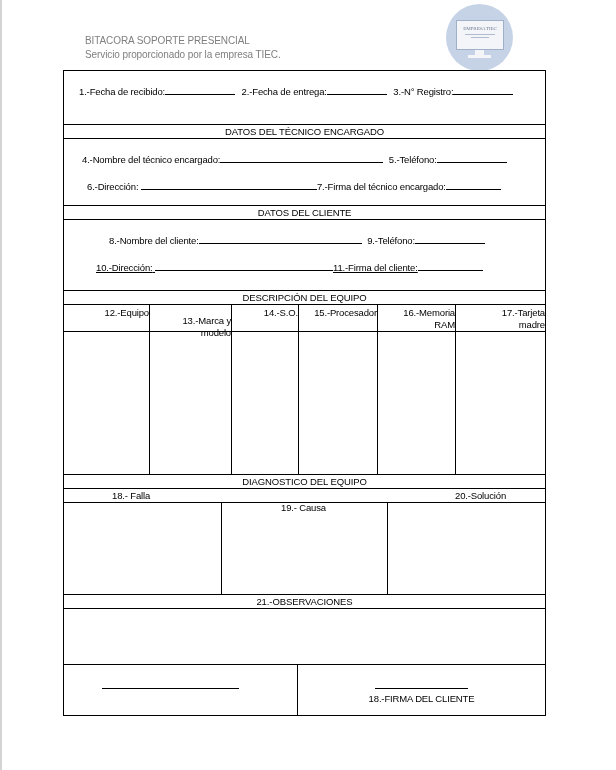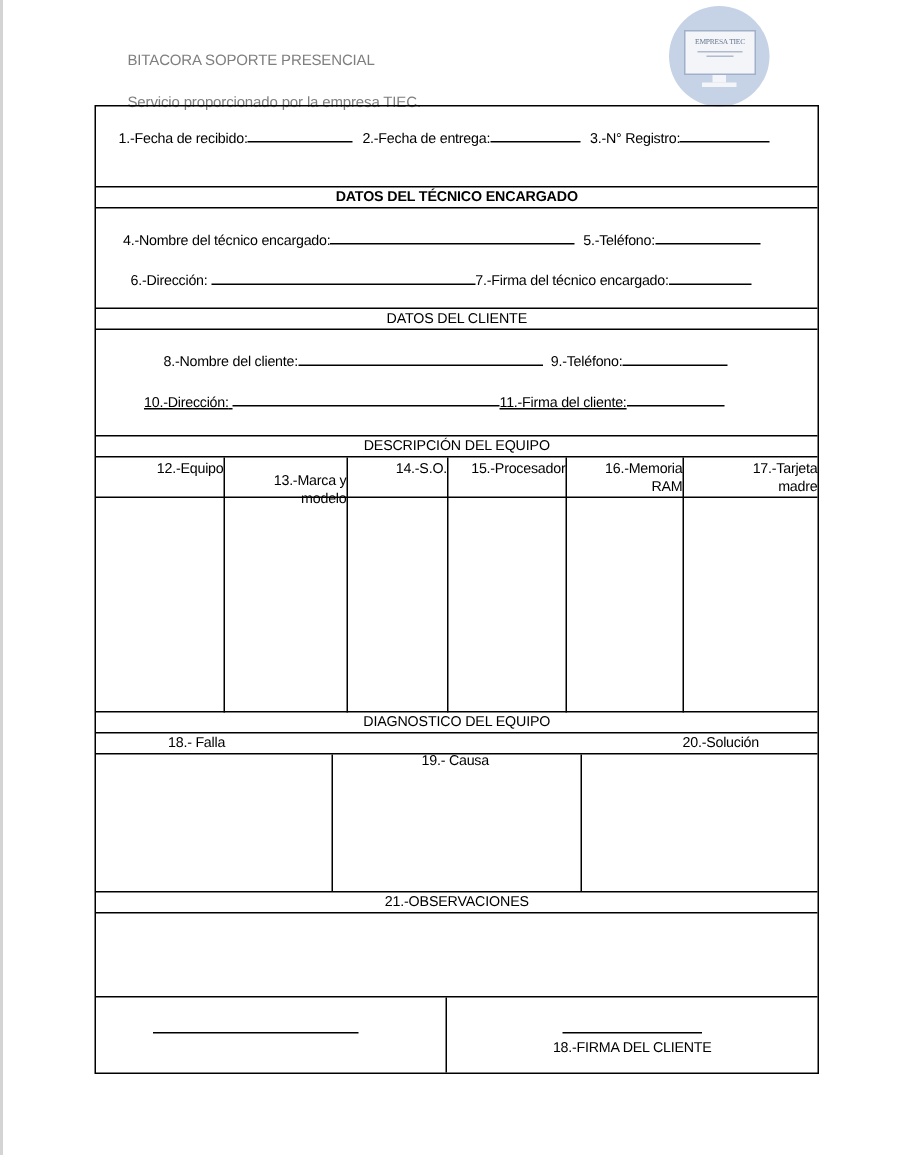--- a/index.html
+++ b/index.html
@@ -7,7 +7,7 @@
          font-family:"Liberation Sans", sans-serif; color:#000; }
   .left-edge { position:absolute; left:0; top:0; width:2px; height:770px; background:#d4d4d4; }
   .hdr-title { position:absolute; left:85px; top:35px; font-size:10px; color:#7f7f7f; letter-spacing:-0.1px; }
-  .hdr-sub { position:absolute; left:85px; top:63px; font-size:10px; color:#7f7f7f; letter-spacing:-0.1px; }
+  .hdr-sub { position:absolute; left:85px; top:49px; font-size:10px; color:#7f7f7f; letter-spacing:-0.1px; }
   .logo { position:absolute; left:446px; top:4px; width:67px; height:67px; border-radius:50%; background:#c6d3e6; }
   .logo .screen { position:absolute; left:10px; top:16px; width:46px; height:28px; background:#f3f5f9; border:1px solid #9fb0c8; }
   .logo .screen .t { position:absolute; top:5px; left:0; width:100%; text-align:center; font-family:"Liberation Serif", serif; font-size:5px; color:#6b7a91; }

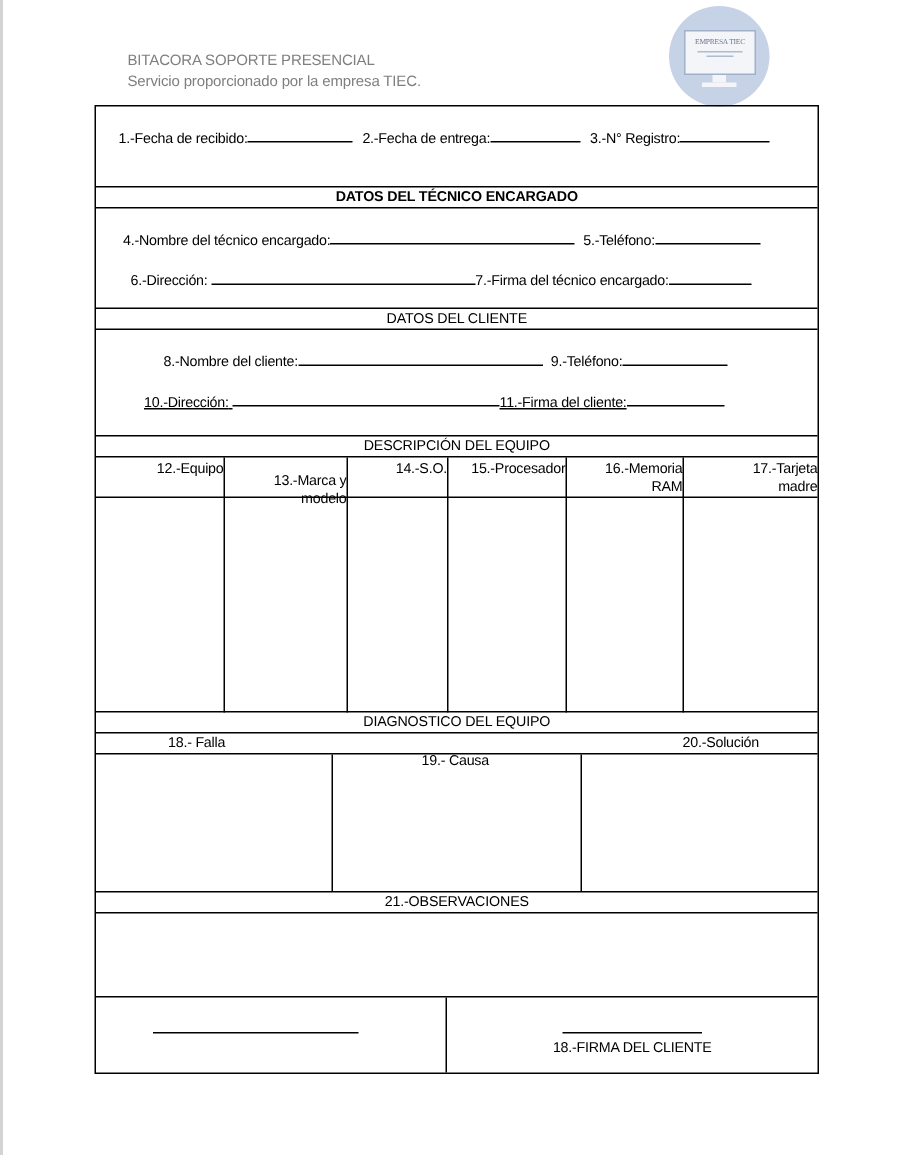--- a/index.html
+++ b/index.html
@@ -54,7 +54,7 @@
   </div>
 
   <div class="hline" style="top:53px;"></div>
-  <div class="sec" style="top:55px;font-weight:bold;">DATOS DEL TÉCNICO ENCARGADO</div>
+  <div class="sec" style="top:55px;">DATOS DEL TÉCNICO ENCARGADO</div>
   <div class="hline" style="top:67px;"></div>
 
   <div class="t" style="left:18px; top:82px;">

